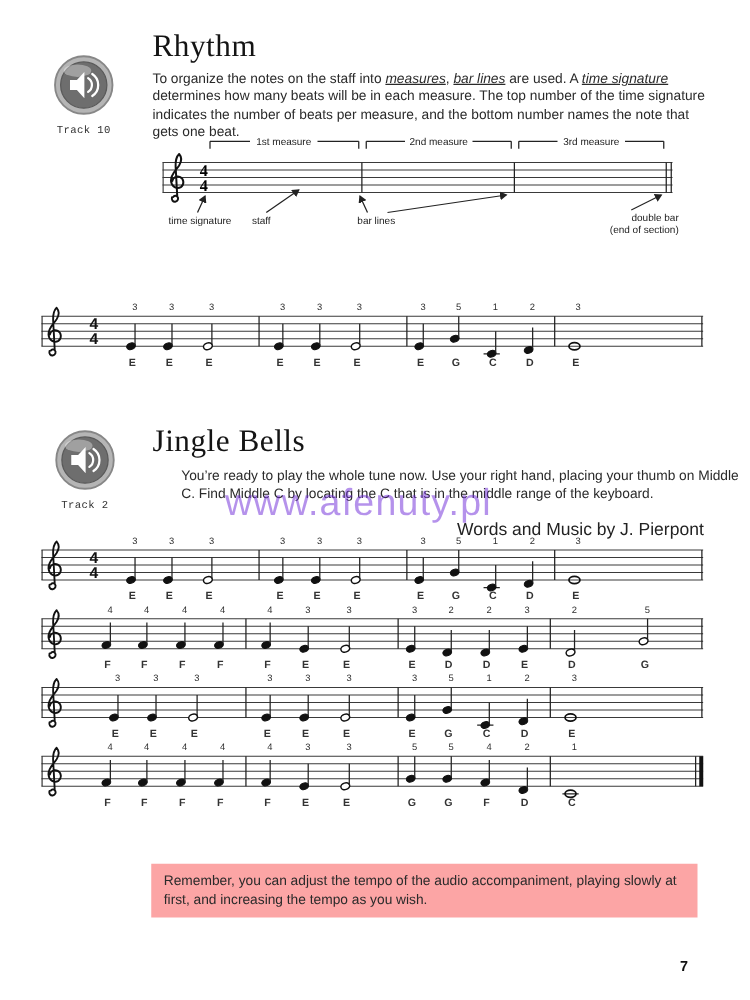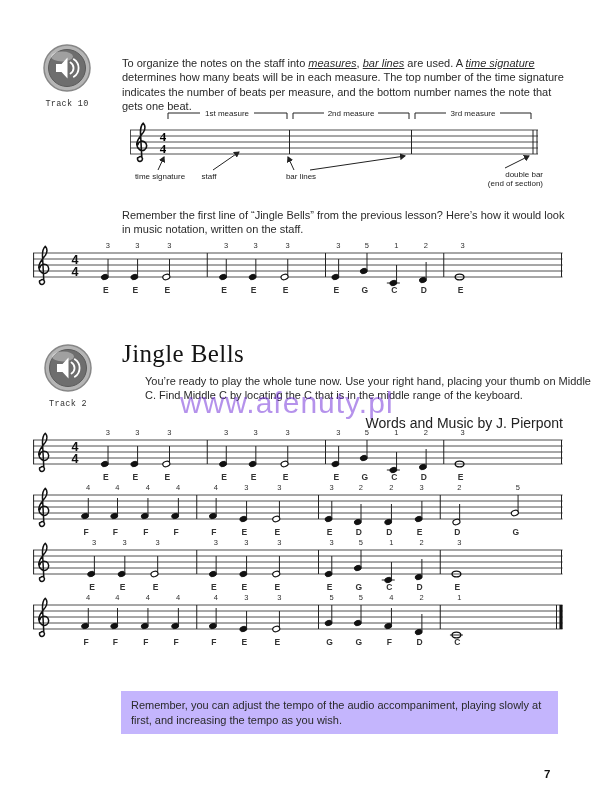--- a/index.html
+++ b/index.html
@@ -40,6 +40,7 @@
     <div class="track-label">Track 10</div>
   </div>
 
+  <h1 class="abs sec-title" style="left:122px;top:24px;">Rhythm</h1>
   <div class="abs para" style="left:122px;top:56px;width:444px;"><span>To organize the notes on the staff into </span><em>measures</em><span>, </span><em>bar lines</em><span> are used. A </span><em>time signature</em><span> determines how many beats will be in each measure. The top number of the time signature indicates the number of beats per measure, and the bottom number names the note that gets one beat.</span></div>
 
   <svg class="abs" style="left:0;top:100px;" width="600" height="100" viewBox="0 0 600 100">

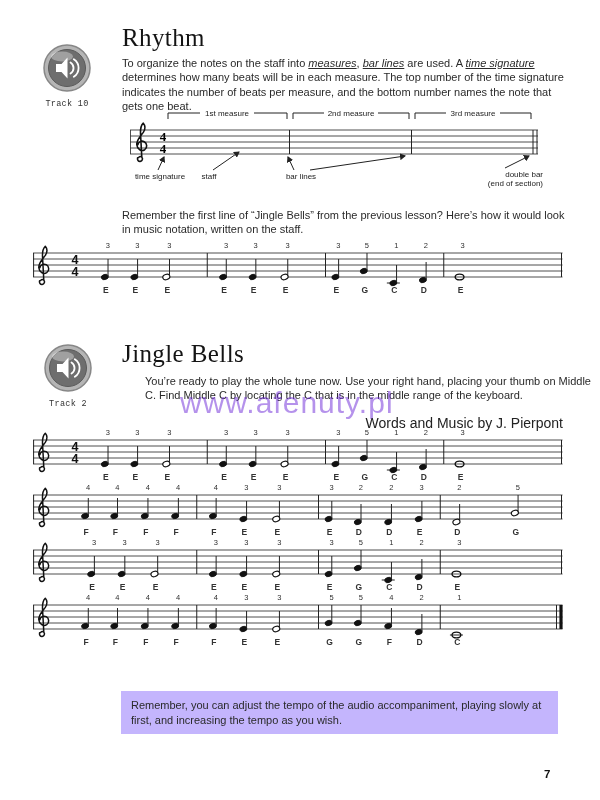--- a/index.html
+++ b/index.html
@@ -100,7 +100,6 @@
     <text class="diag-label" x="543" y="86" text-anchor="end">(end of section)</text>
   </svg>
 
-  <div class="abs para" style="left:122px;top:208px;width:448px;">Remember the first line of “Jingle Bells” from the previous lesson? Here’s how it would look in music notation, written on the staff.</div>
 
   <div class="abs" style="left:33px;top:239px;"><svg width="535" height="58" viewBox="0 0 535 58">
         <line x1="0" y1="14" x2="529.5" y2="14" stroke="#3a3a3a" stroke-width="0.9"></line>

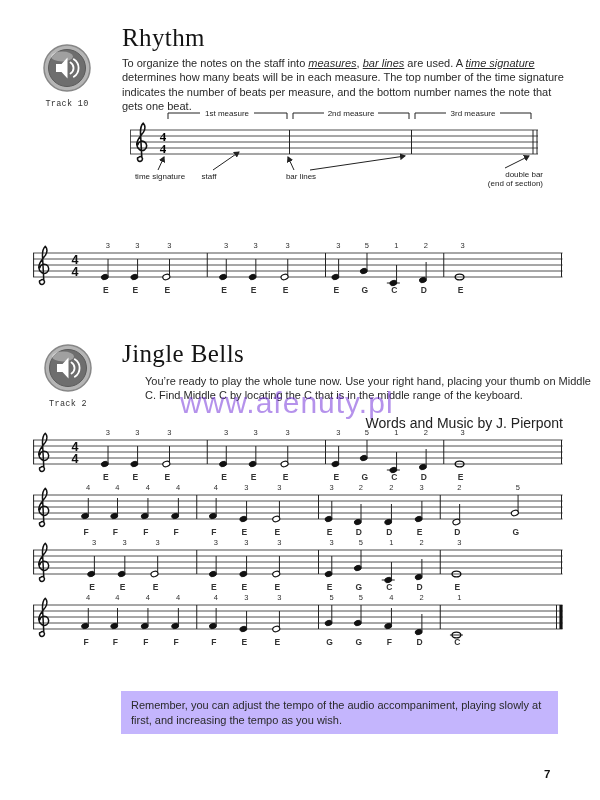--- a/index.html
+++ b/index.html
@@ -15,7 +15,7 @@
   .credit{font-size:14px;color:#222;text-align:right;}
   .watermark{font-size:30px;font-weight:500;color:#6d28d9;opacity:.5;letter-spacing:1px;
              pointer-events:none;white-space:nowrap;}
-  .tempo-box{background:#c4b5fd;font-size:11px;line-height:14.6px;color:#2a2a2a;
+  .tempo-box{background:#fca5a5;font-size:11px;line-height:14.6px;color:#2a2a2a;
              padding:7px 10px;}
   .pagenum{font-size:11.5px;font-weight:700;color:#111;}
   svg text{font-family:"Liberation Sans",sans-serif;}

